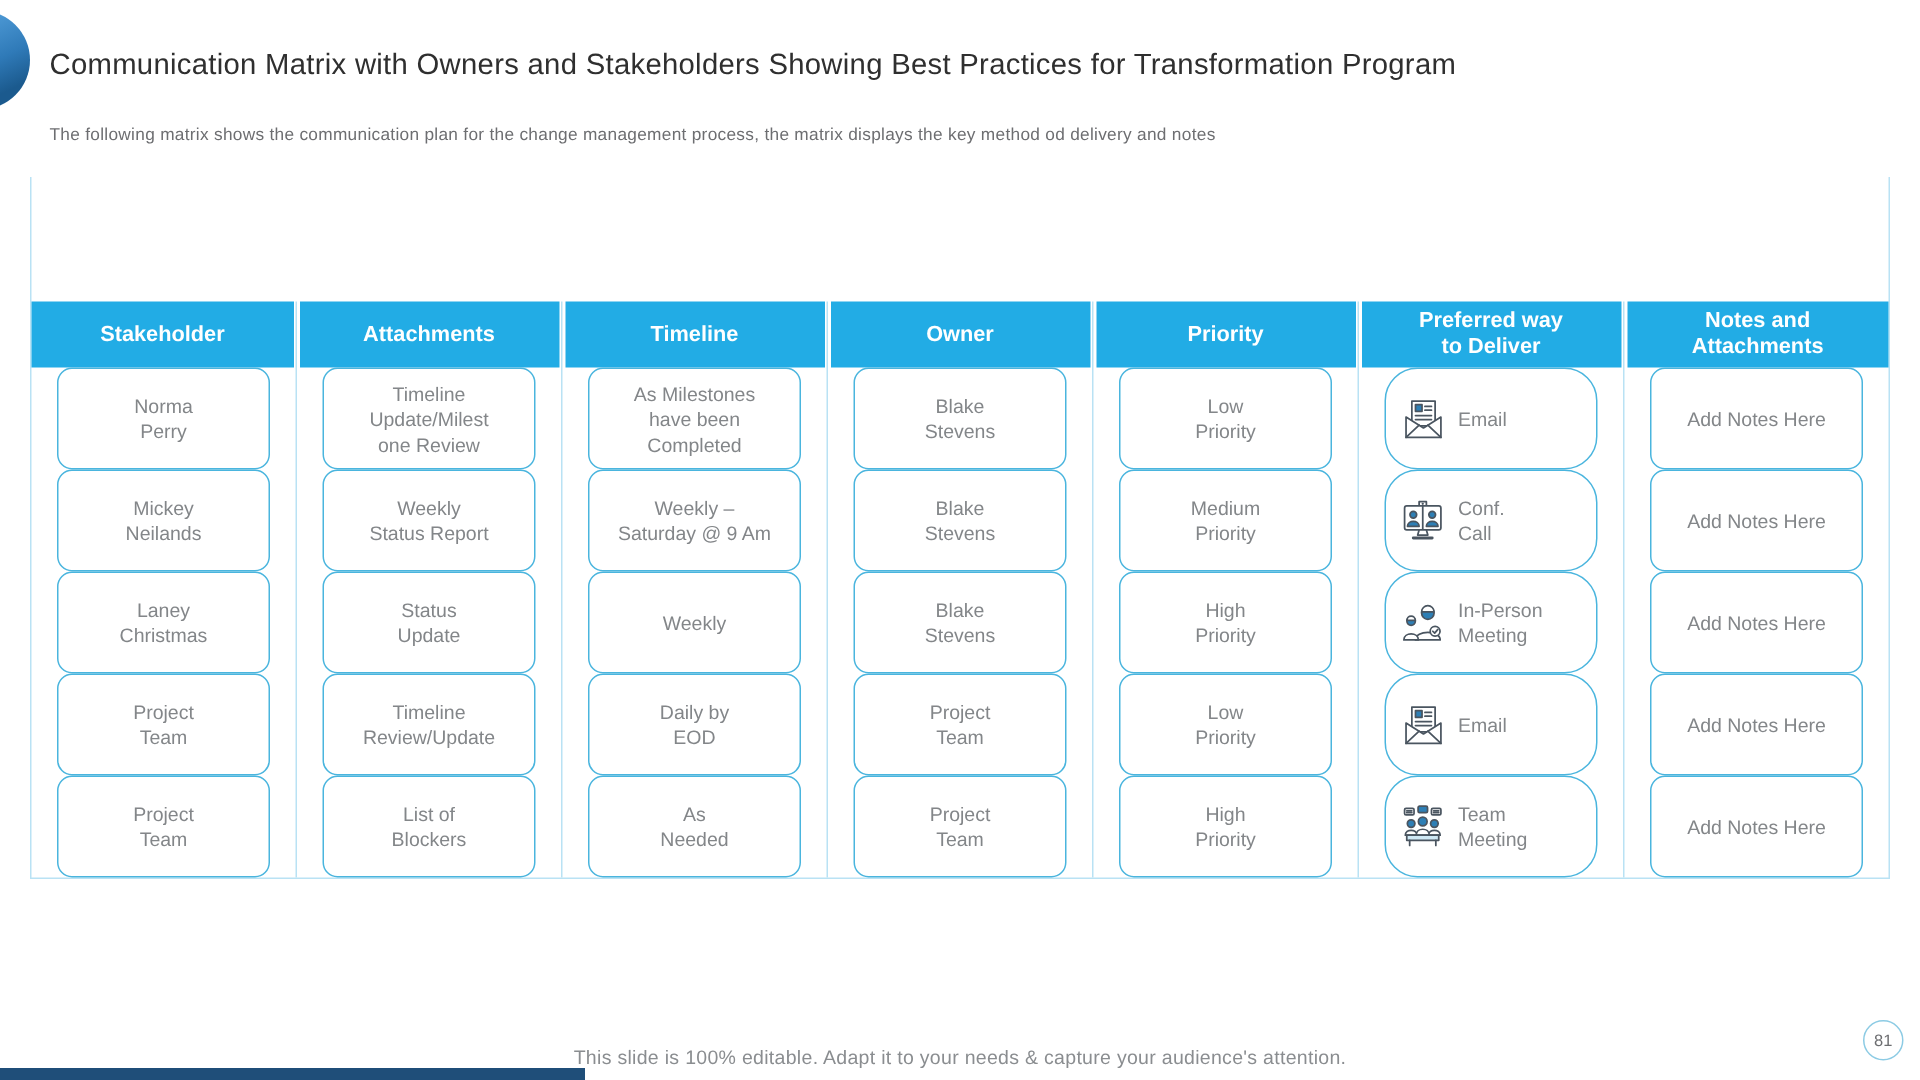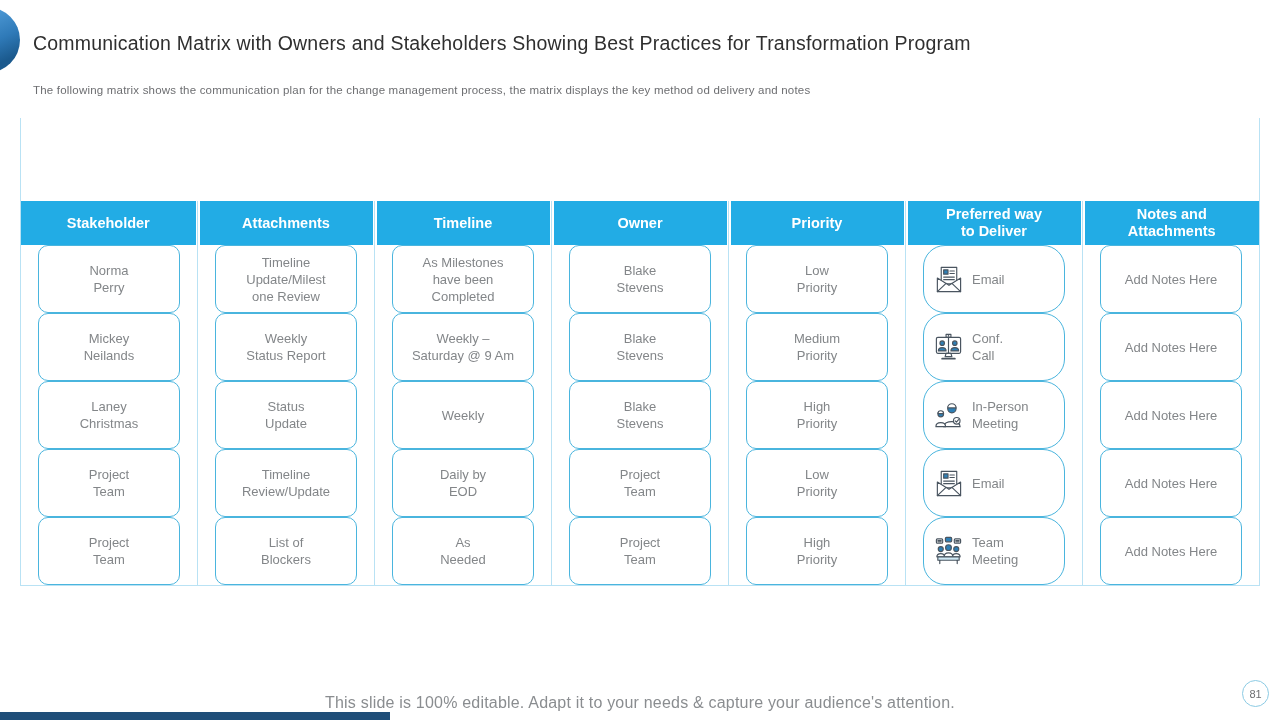--- a/index.html
+++ b/index.html
@@ -50,7 +50,7 @@
   .pref-label { white-space:pre-line; }
   .footer-note {
     position:absolute; left:0; right:0; bottom:8px; text-align:center;
-    font-size:16px; color:#8a8d90; letter-spacing:0.2px;
+    font-size:13px; color:#8a8d90; letter-spacing:0.2px;
   }
   .page-badge {
     position:absolute; right:11px; bottom:13px; width:27px; height:27px;

